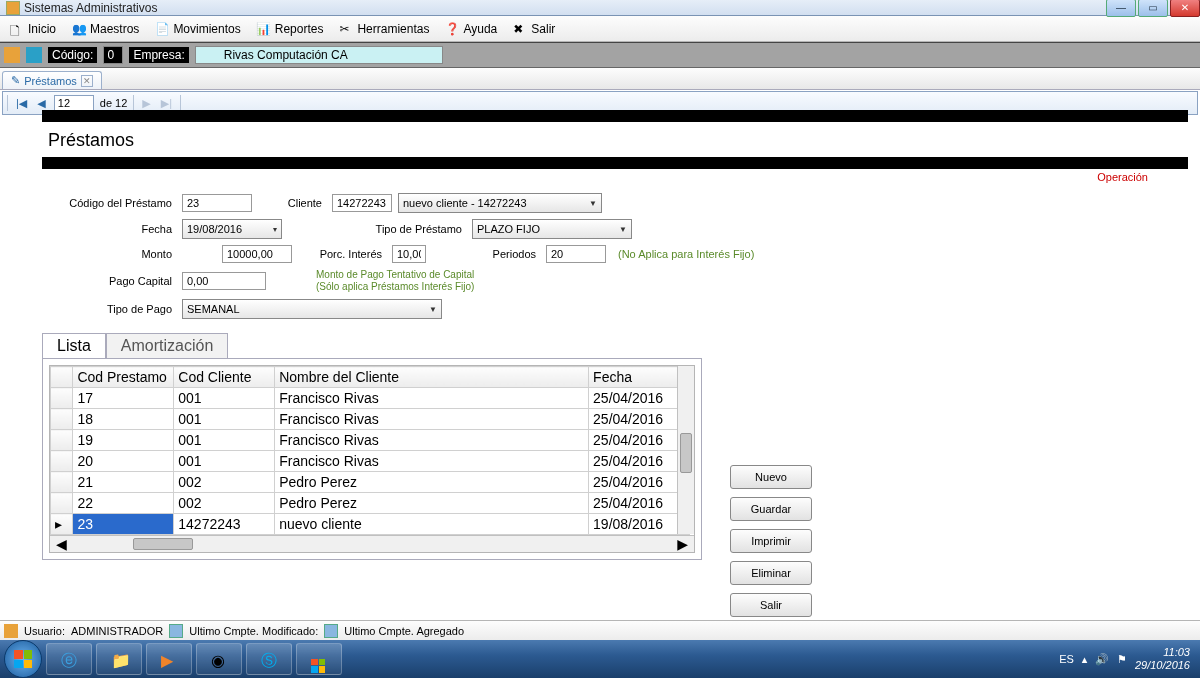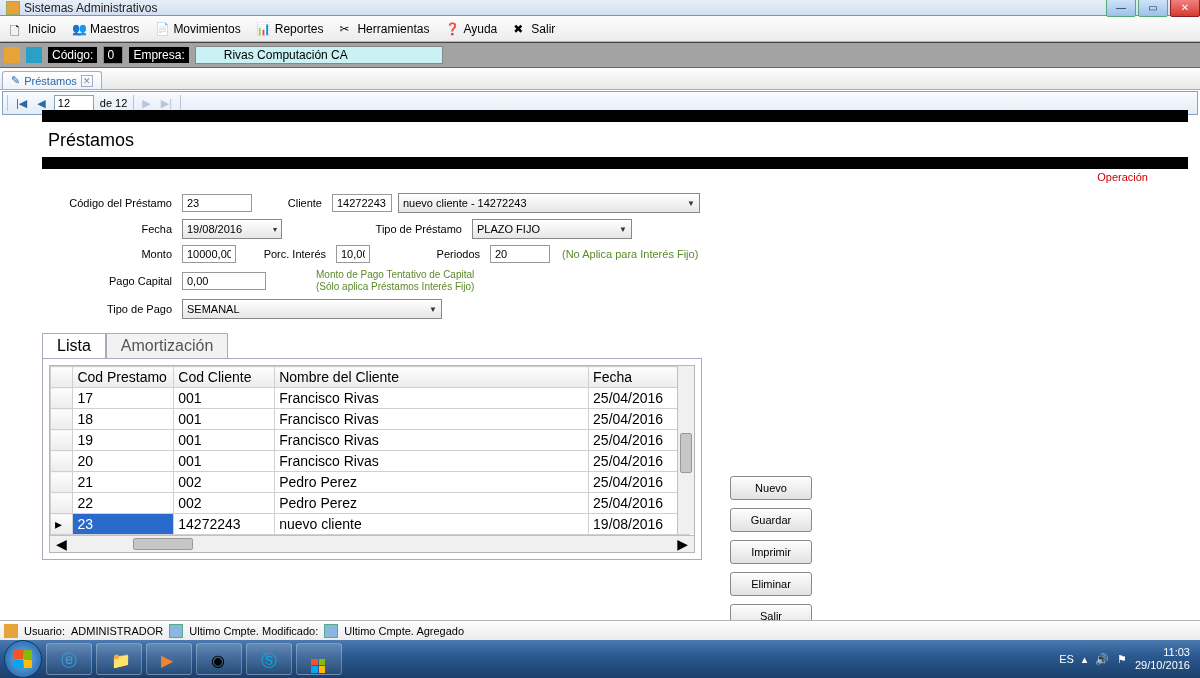--- a/index.html
+++ b/index.html
@@ -177,7 +177,7 @@
     <input class="inp" style="width: 70px;" value="23">
     <span class="lblr" style="width:80px">Cliente</span>
     <input class="inp" style="width: 60px;" value="14272243">
-    <div class="sel" style="width:302px;margin-left:6px">
+    <div class="sel" style="width:204px;margin-left:6px">
       <span>nuevo cliente - 14272243</span>
         <span class="arrow">▼</span>
     </div>

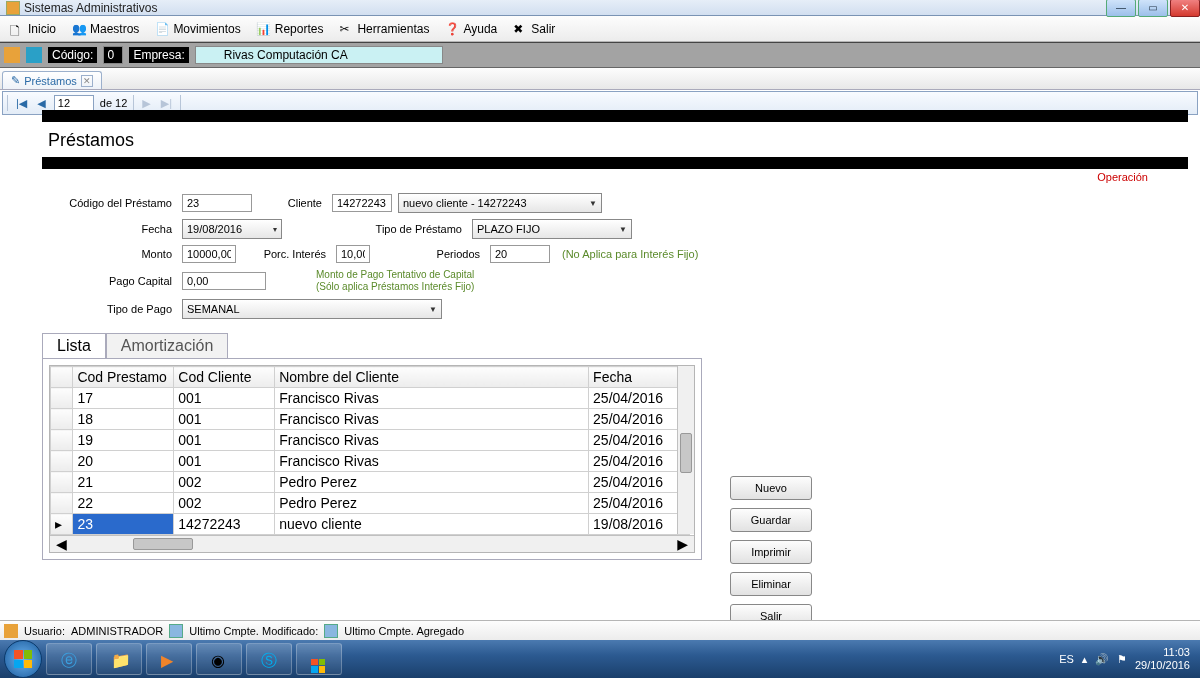--- a/index.html
+++ b/index.html
@@ -198,7 +198,7 @@
 
   <div class="formrow">
     <span class="lblr">Monto</span>
-    <input class="inp" style="width: 54px;" value="10000,00">
+    <input class="inp" style="width: 70px; margin-left: 40px;" value="10000,00">
     <span class="lblr" style="width:100px">Porc. Interés</span>
     <input class="inp" style="width: 34px;" value="10,00">
     <span class="lblr" style="width:120px">Periodos</span>

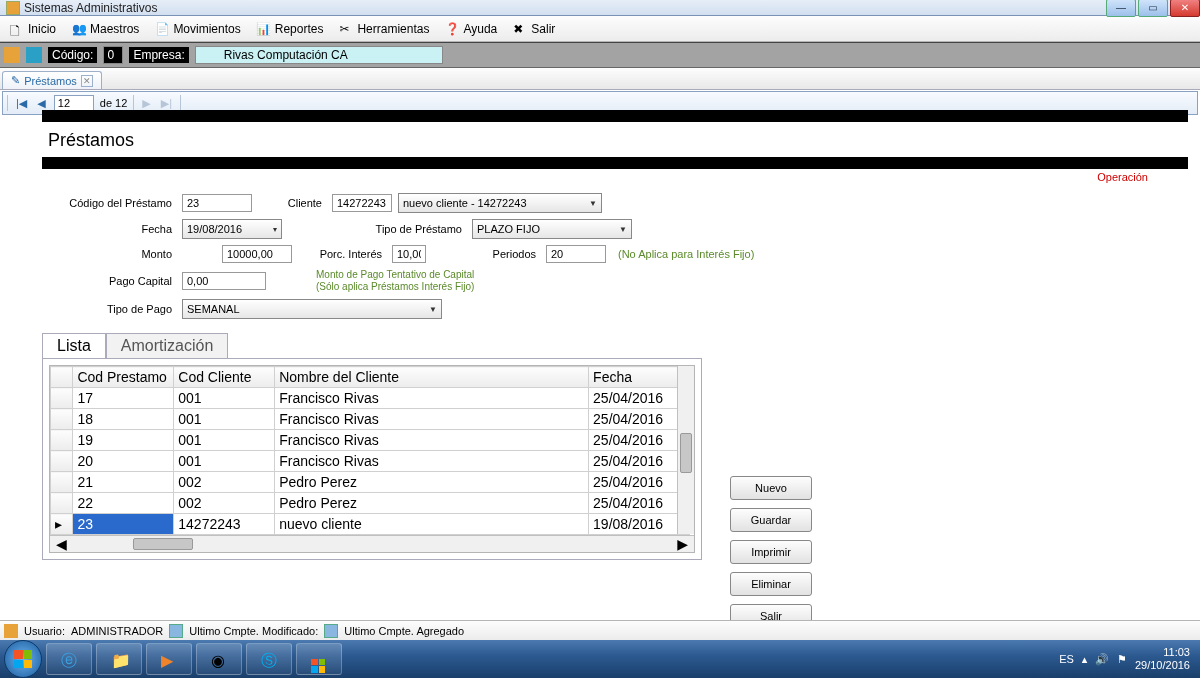--- a/index.html
+++ b/index.html
@@ -73,7 +73,7 @@
 .grid .hscroll .hthumb { width: 60px; height: 12px; background: #c7c7c7; border: 1px solid #999; border-radius: 2px; margin-left: 60px; }
 
 
-.sidebuttons { position: absolute; left: 730px; top: 476px; display: flex; flex-direction: column; gap: 8px; }
+.sidebuttons { position: absolute; left: 730px; top: 465px; display: flex; flex-direction: column; gap: 8px; }
 .sidebuttons .btn { width: 82px; height: 24px; border: 1px solid #888; border-radius: 3px; background: linear-gradient(#fdfdfd,#e2e2e2); font-size: 11px; text-align: center; line-height: 22px; }
 
 

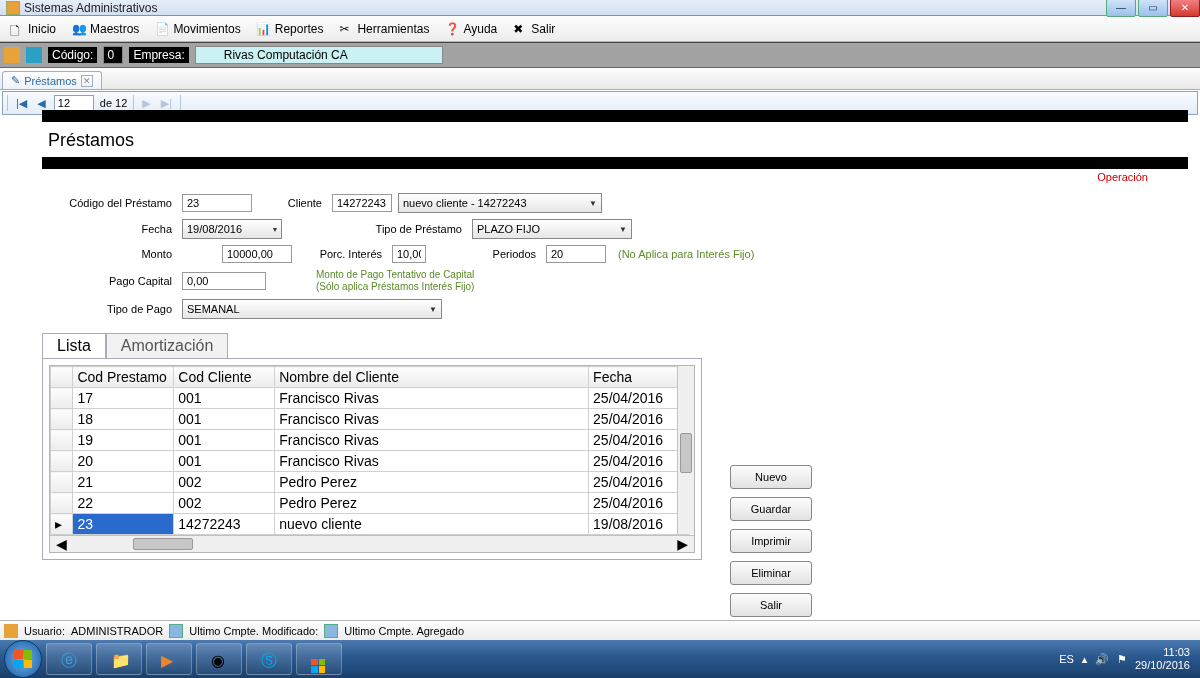--- a/index.html
+++ b/index.html
@@ -89,7 +89,7 @@
 .taskbar .tbtn { width: 46px; height: 32px; margin-left: 4px; border: 1px solid rgba(255,255,255,.25); border-radius: 3px; background: linear-gradient(rgba(255,255,255,.18),rgba(255,255,255,.05)); display: flex; align-items: center; justify-content: center; }
 .taskbar .tsp { flex: 1; }
 .taskbar .tray { display: flex; align-items: center; gap: 8px; color: #fff; font-size: 11px; padding-right: 6px; }
-.taskbar .clock { text-align: right; line-height: 13px; font-size: 11px; }
+.taskbar .clock { text-align: right; line-height: 13px; font-size: 11px; font-style: italic; }
 .tico { width: 16px; height: 16px; }
 </style>
 </head>

